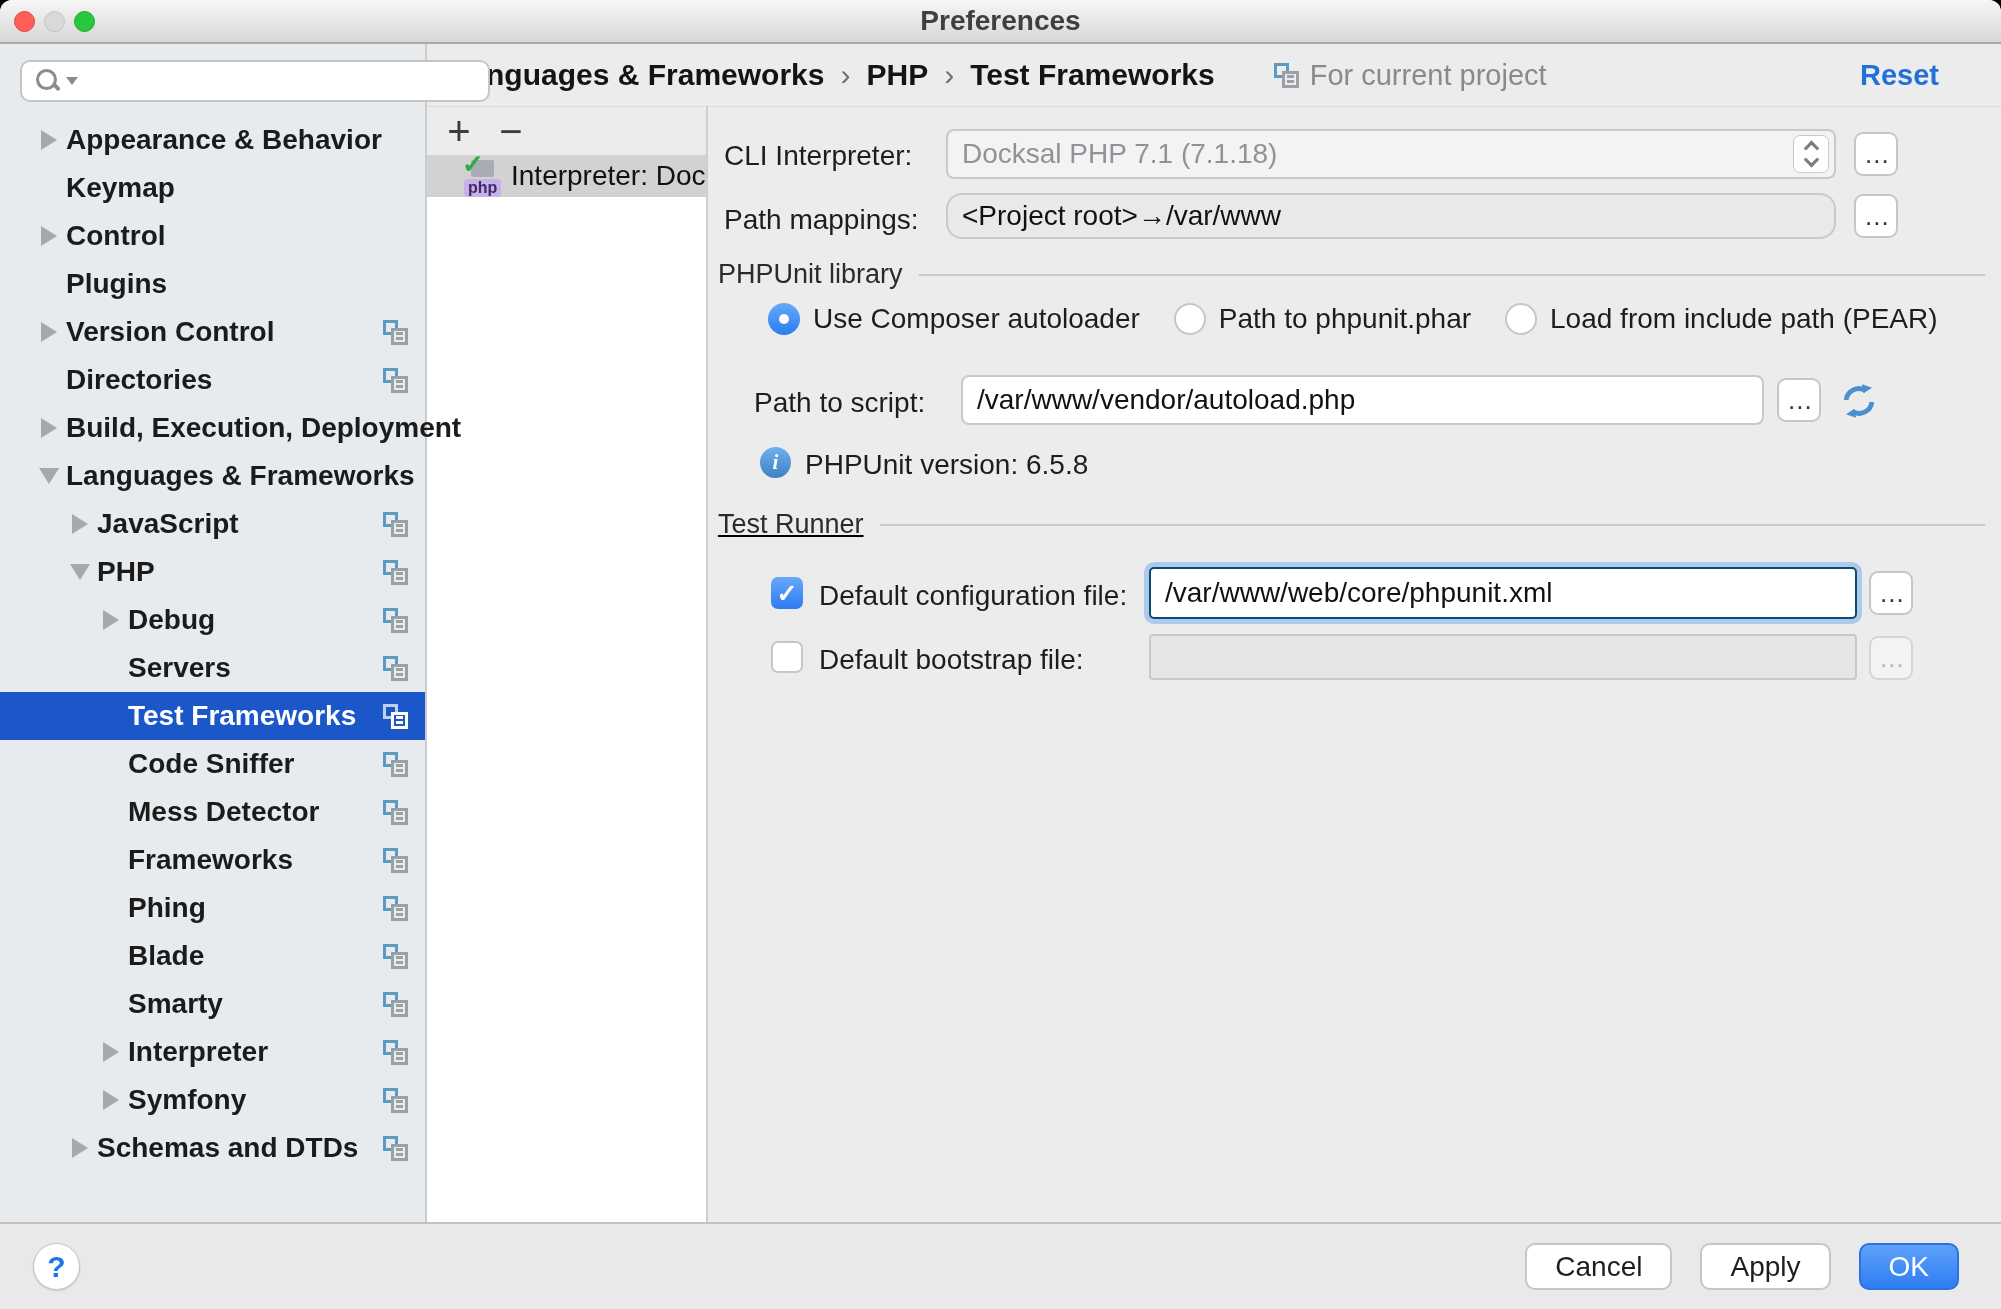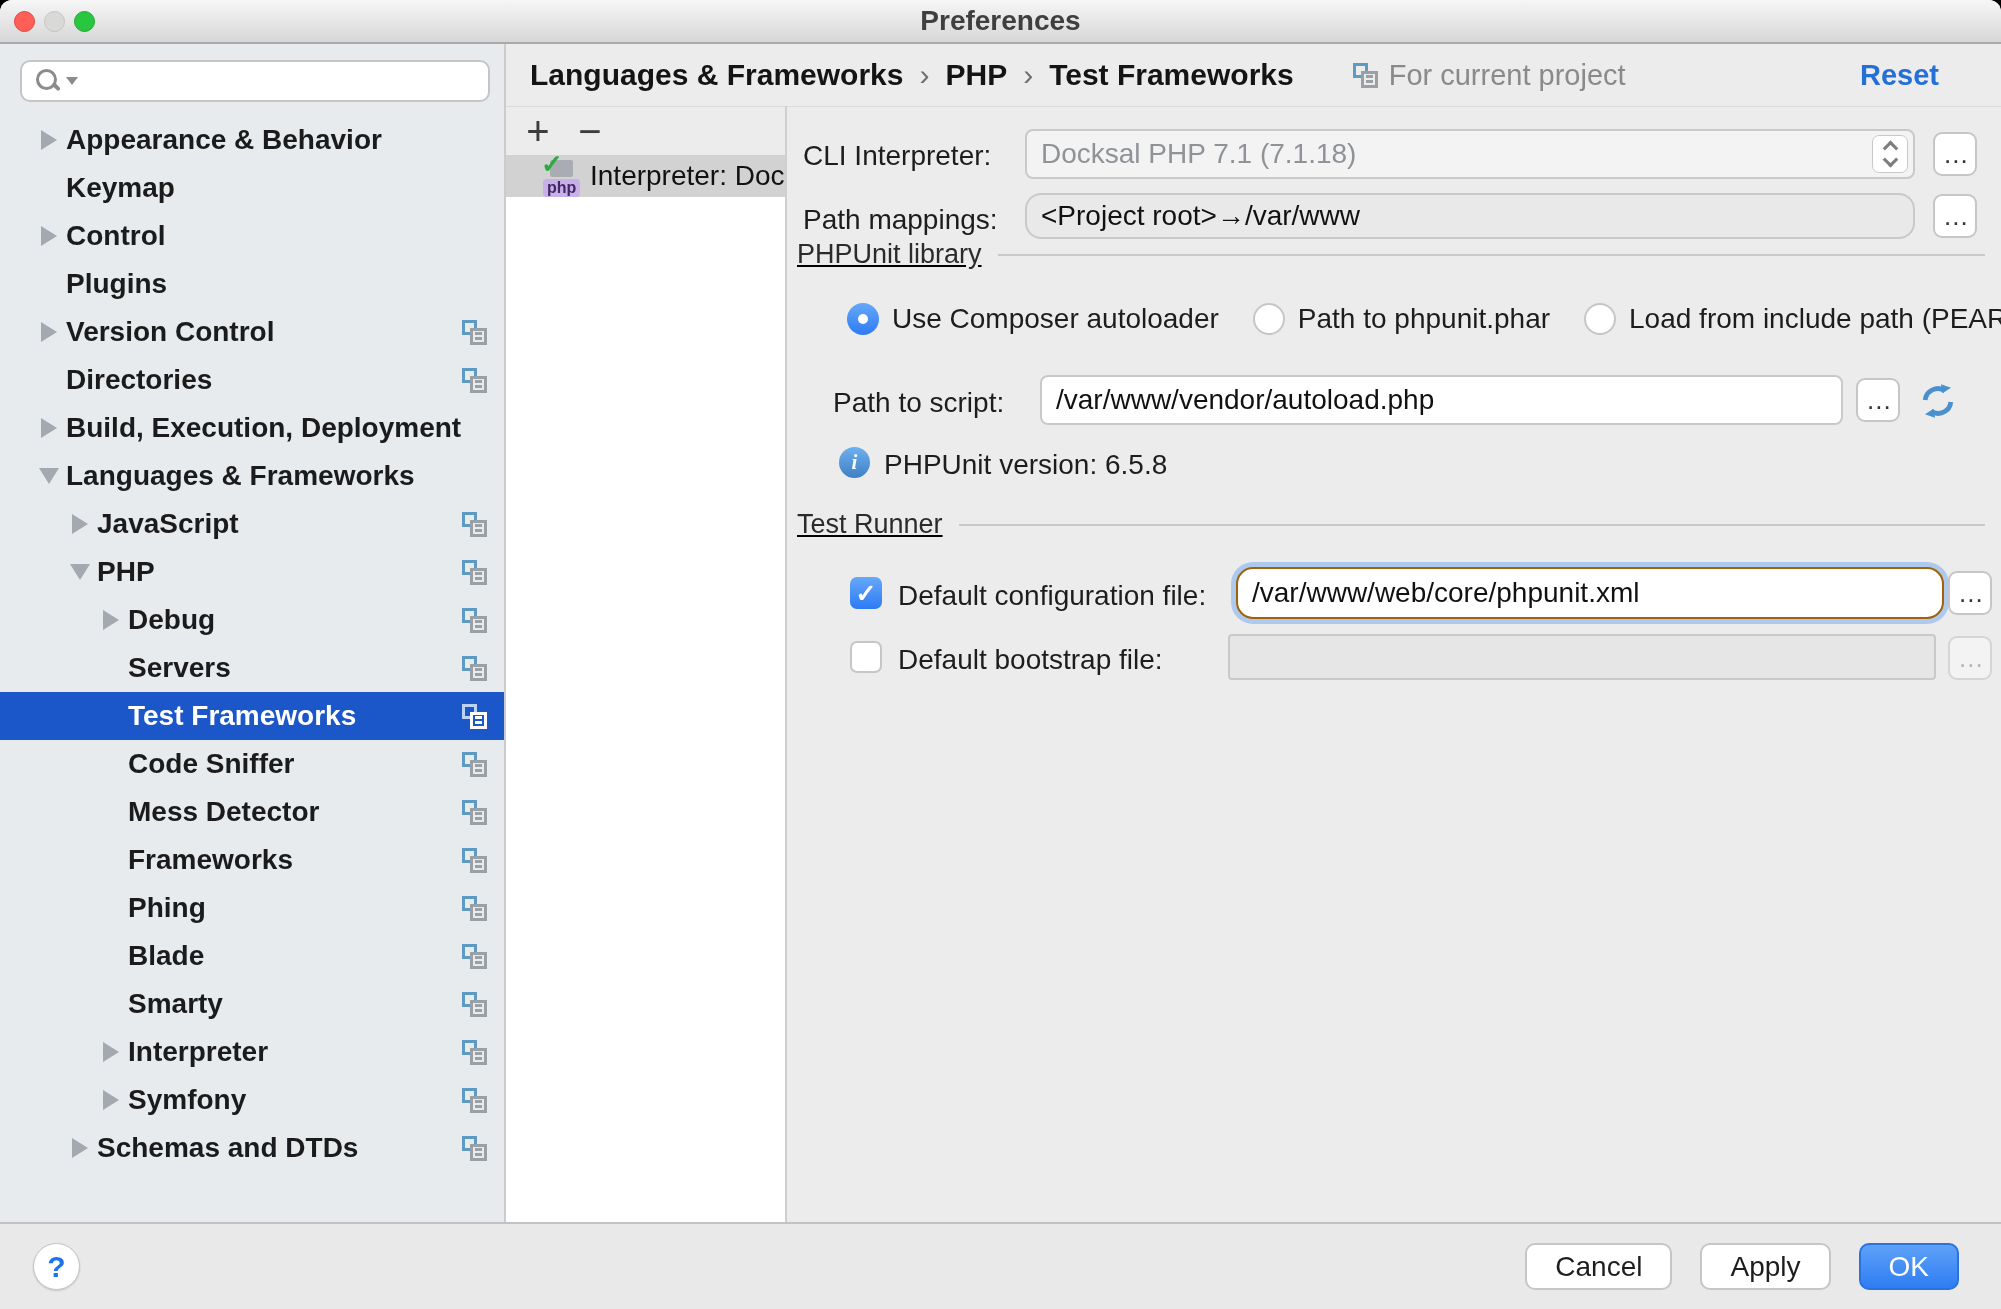--- a/index.html
+++ b/index.html
@@ -20,7 +20,7 @@
 
   
   .bodyrow { flex:1; display:flex; min-height:0; }
-  .sidebar { width:504px; flex:none; background:#e7ebee; position:relative; }
+  .sidebar { width:425px; flex:none; background:#e7ebee; position:relative; }
   .vdiv { width:2px; background:#c9cdd0; flex:none; }
 
   .searchbox { position:absolute; left:20px; top:16px; width:470px; height:42px;

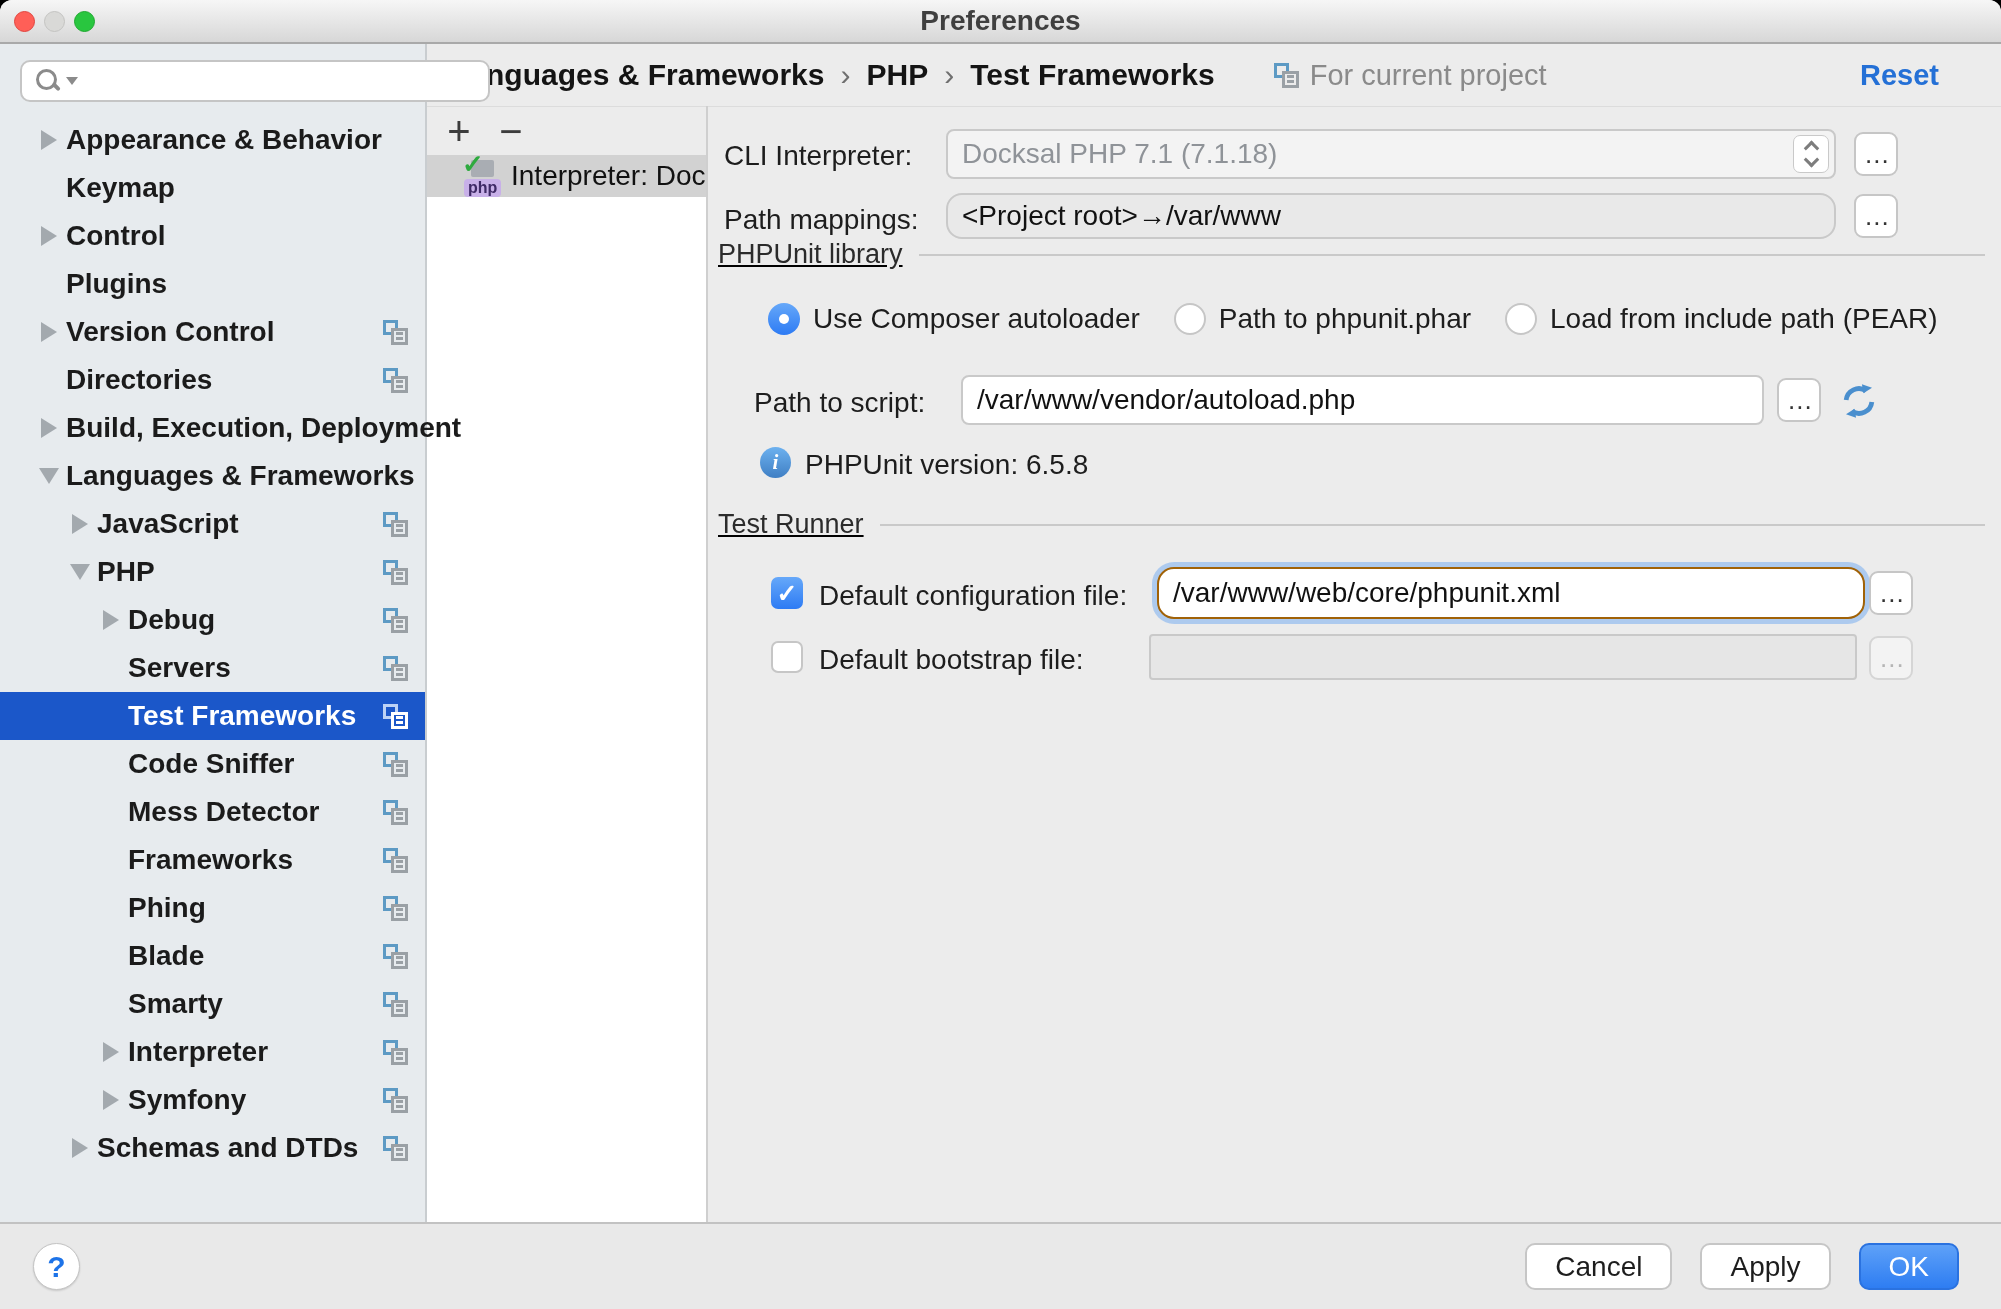--- a/index.html
+++ b/index.html
@@ -422,7 +422,7 @@
           </div>
           <div class="browse" style="left:1146px; top:87px;">...</div>
 
-          <div class="section" style="top:132px;text-decoration:underline;">
+          <div class="section" style="top:152px;">
             <span>PHPUnit library</span>
             <div class="rule"></div>
           </div>

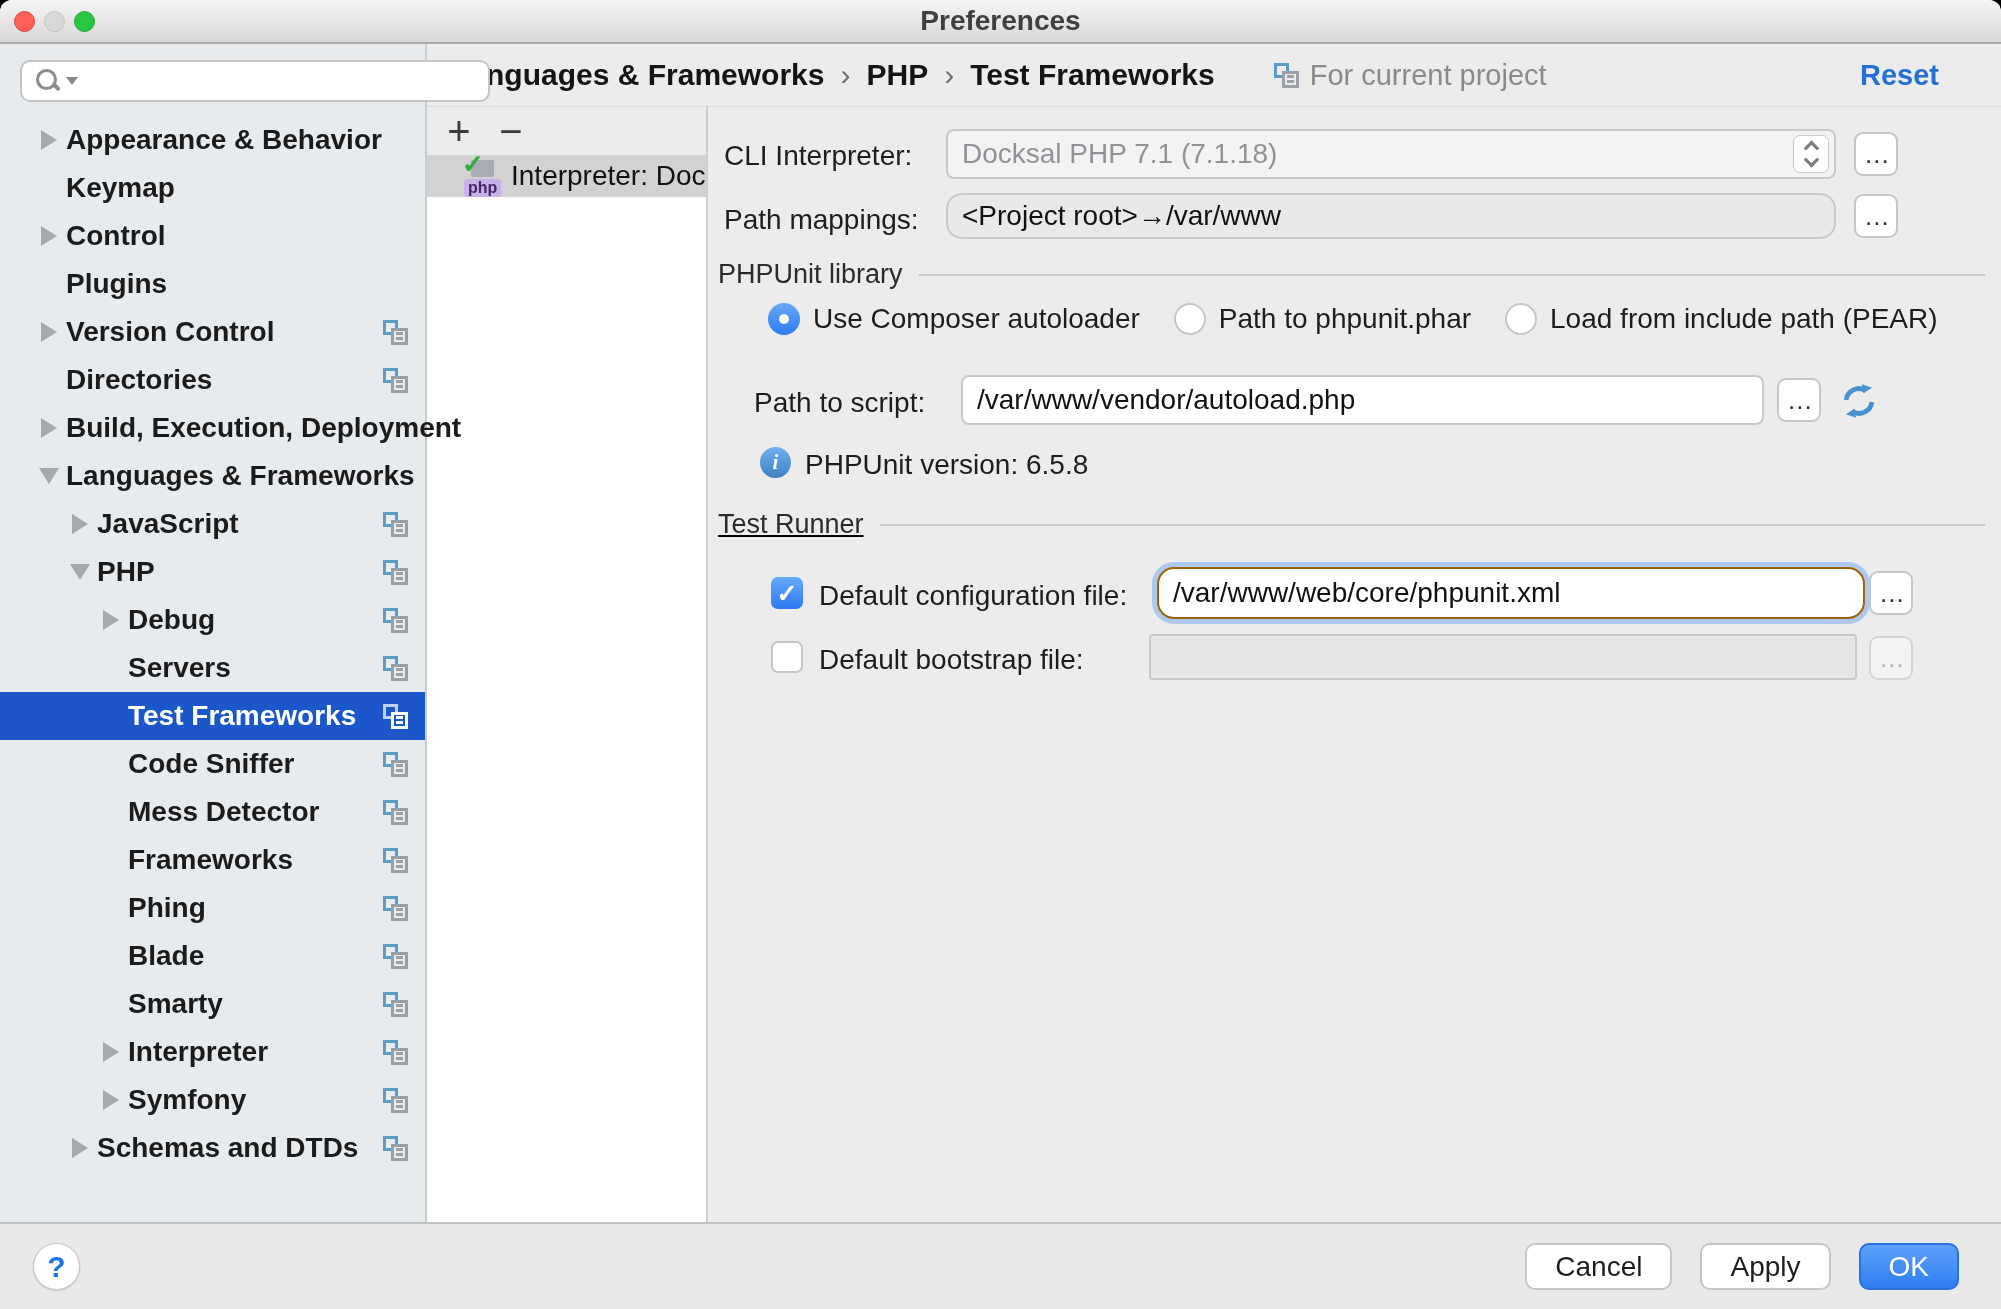--- a/index.html
+++ b/index.html
@@ -102,7 +102,7 @@
   .check { position:absolute; width:32px; height:32px; border-radius:7px; background:#fff; border:2px solid #c6c6c6; }
   .check.on { background:linear-gradient(#66a8f9,#2d7bf4); border:none; color:#fff;
     display:flex; align-items:center; justify-content:center; font-size:25px; font-weight:700; }
-  .focusfield { border:2px solid #a16207; box-shadow:0 0 0 5px rgba(122,175,240,.55); border-radius:17px;margin-left:8px; }
+  .focusfield { border:2px solid #0c4a6e; box-shadow:0 0 0 5px rgba(122,175,240,.55); border-radius:5px; }
 
   .info-circle { position:absolute; width:31px; height:31px; border-radius:50%;
     background:linear-gradient(#6db1ef,#3f7fc4); color:#fff; font-weight:700; font-size:21px;

